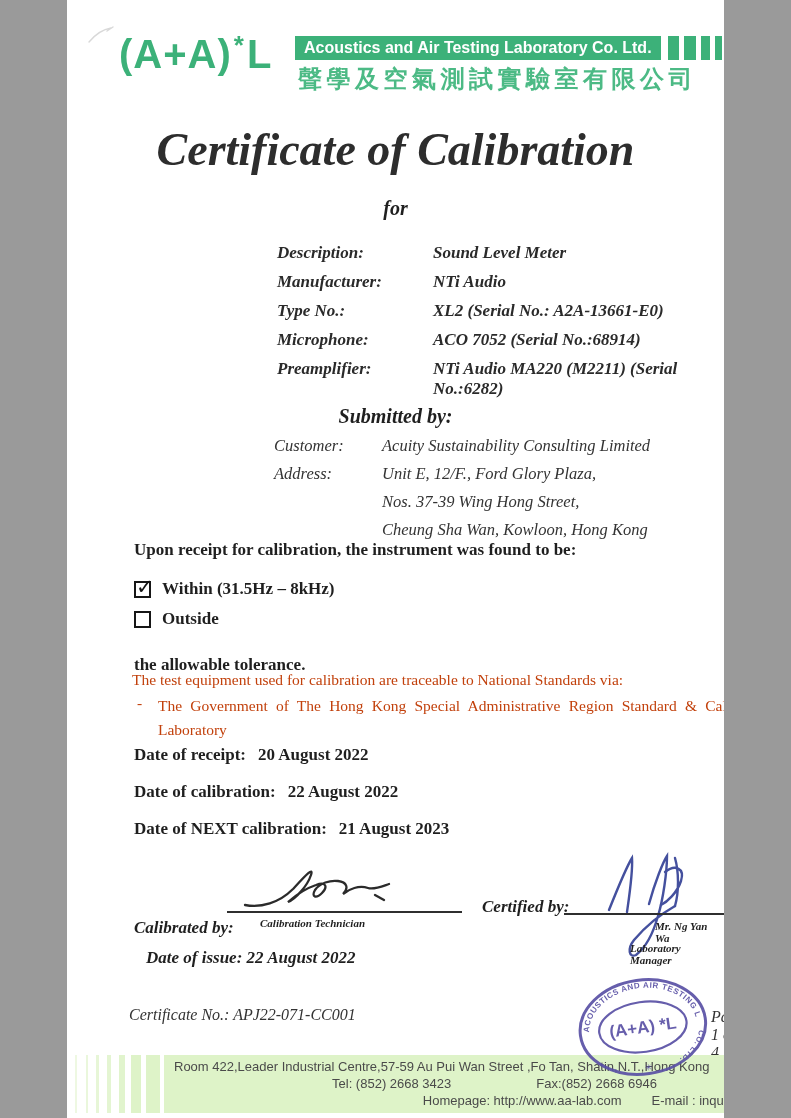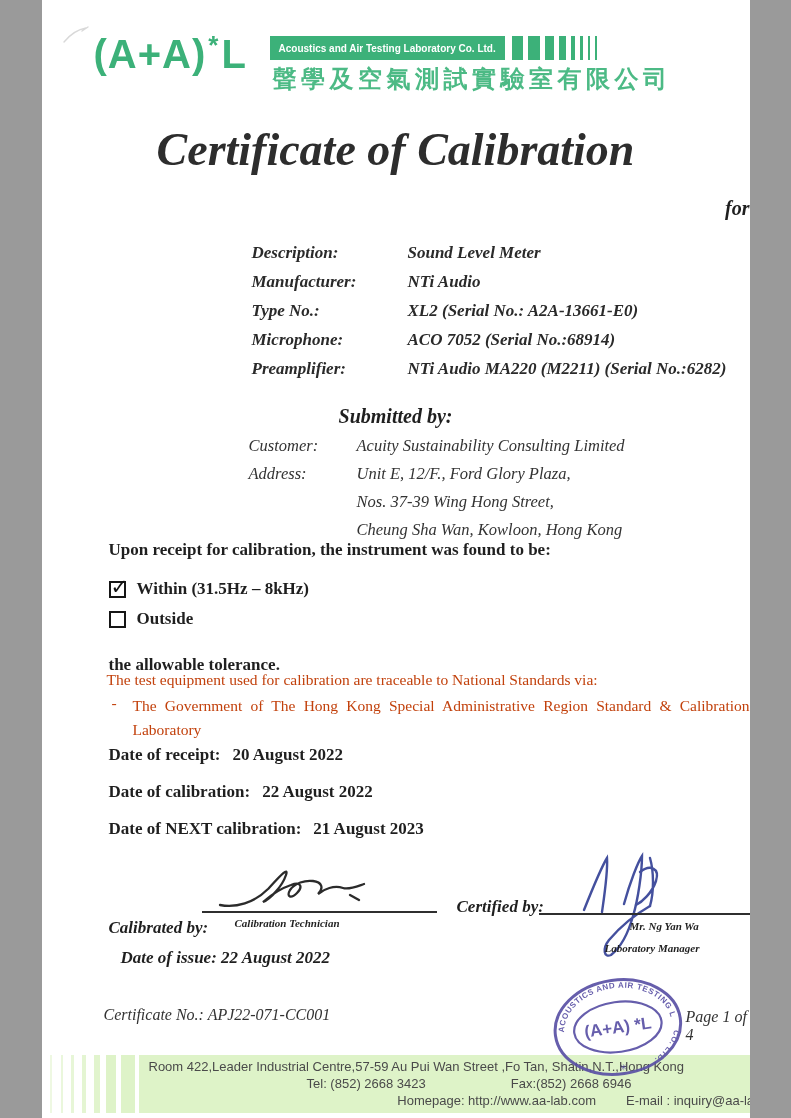--- a/index.html
+++ b/index.html
@@ -5,7 +5,7 @@
   * { margin:0; padding:0; box-sizing:border-box; }
   html,body { background:#9a9a9a; }
   .page {
-    position:relative; width:708px; height:1118px; margin:0 auto;
+    position:relative; width:657px; height:1118px; margin:0 auto;
     background:#ffffff; overflow:hidden;
     font-family:"Liberation Serif","DejaVu Serif",serif; color:#1f1f1f;text-decoration:underline;
   }

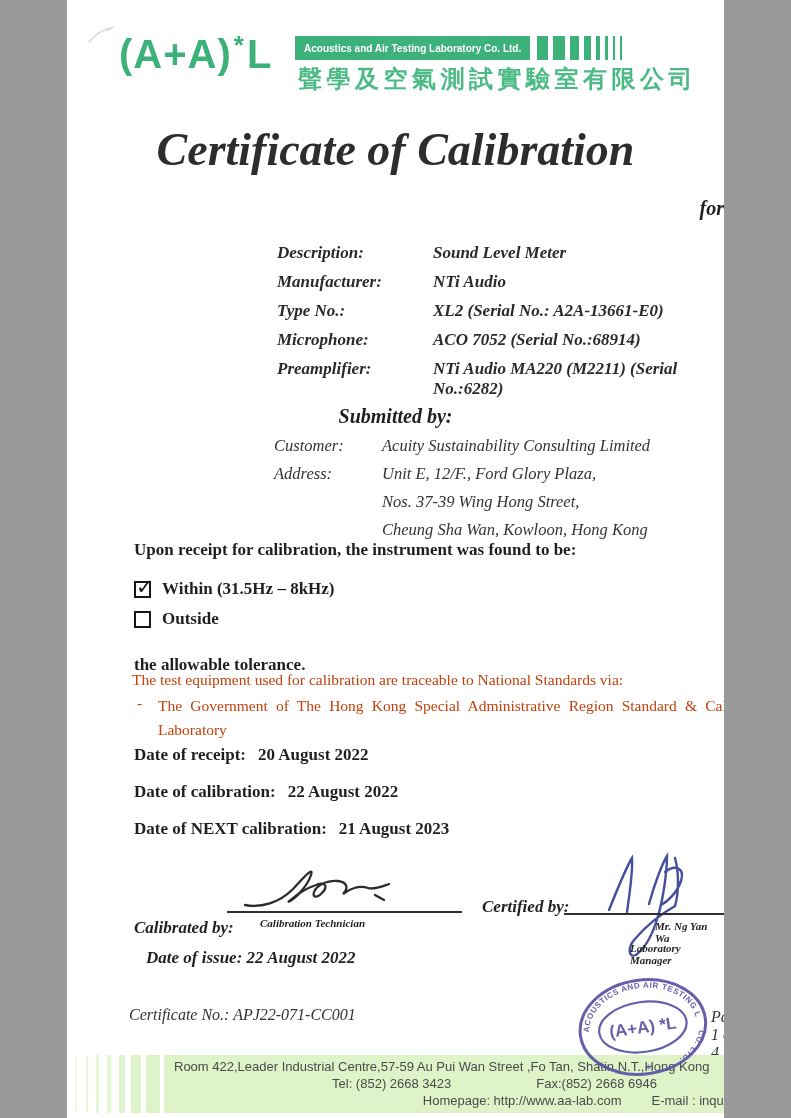--- a/index.html
+++ b/index.html
@@ -22,7 +22,7 @@
   .banner {
     background:#3cb179; color:#fff; display:flex; align-items:center;
     font-family:"Liberation Sans","DejaVu Sans",sans-serif;
-    font-weight:bold; font-size:10px; padding:0 9px; white-space:nowrap;
+    font-weight:bold; font-size:16px; padding:0 9px; white-space:nowrap;
   }
   .bars { display:flex; gap:5px; margin-left:7px; }
   .bars i { display:block; background:#3cb179; height:24px; }

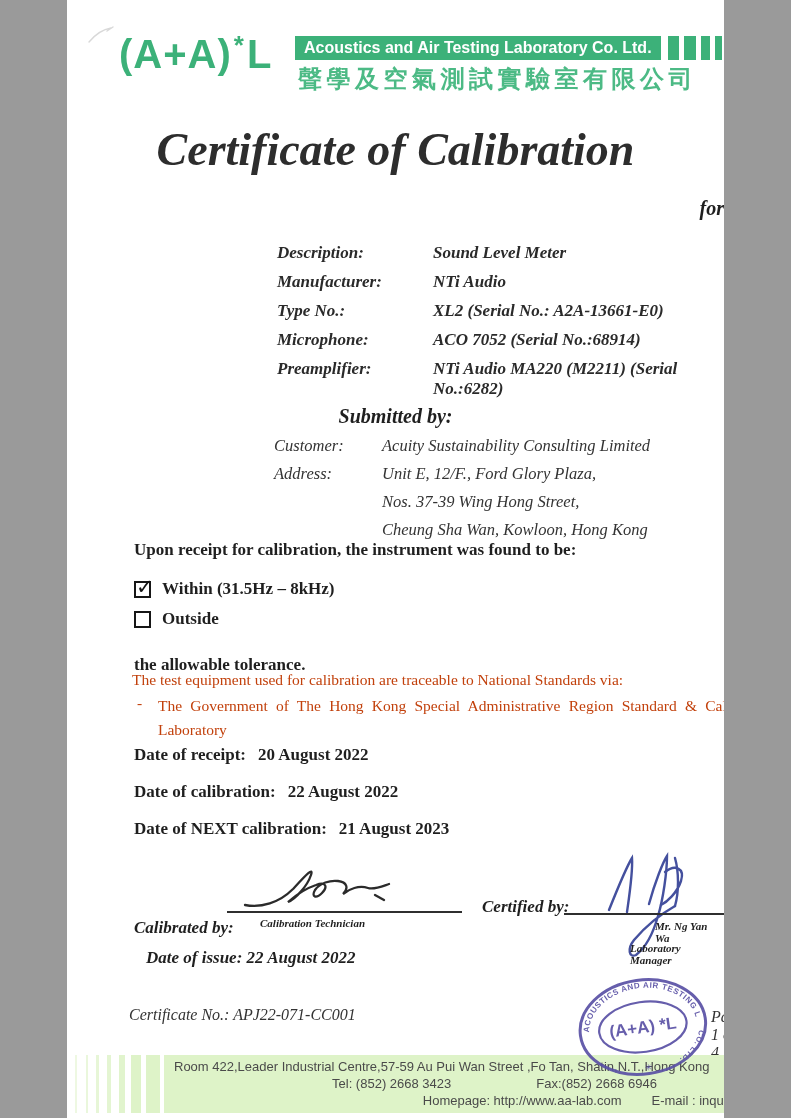--- a/index.html
+++ b/index.html
@@ -36,7 +36,7 @@
     position:absolute; top:123px; left:0; width:100%; text-align:center;
     font-size:46px; font-weight:bold; font-style:italic; color:#2d2d2d;
   }
-  .for { position:absolute; top:197px; left:0; width:100%; text-align:right;
+  .for { position:absolute; top:197px; left:0; width:100%; text-align:center;
     font-size:20px; font-weight:bold; font-style:italic; }
   
   .instrument {

